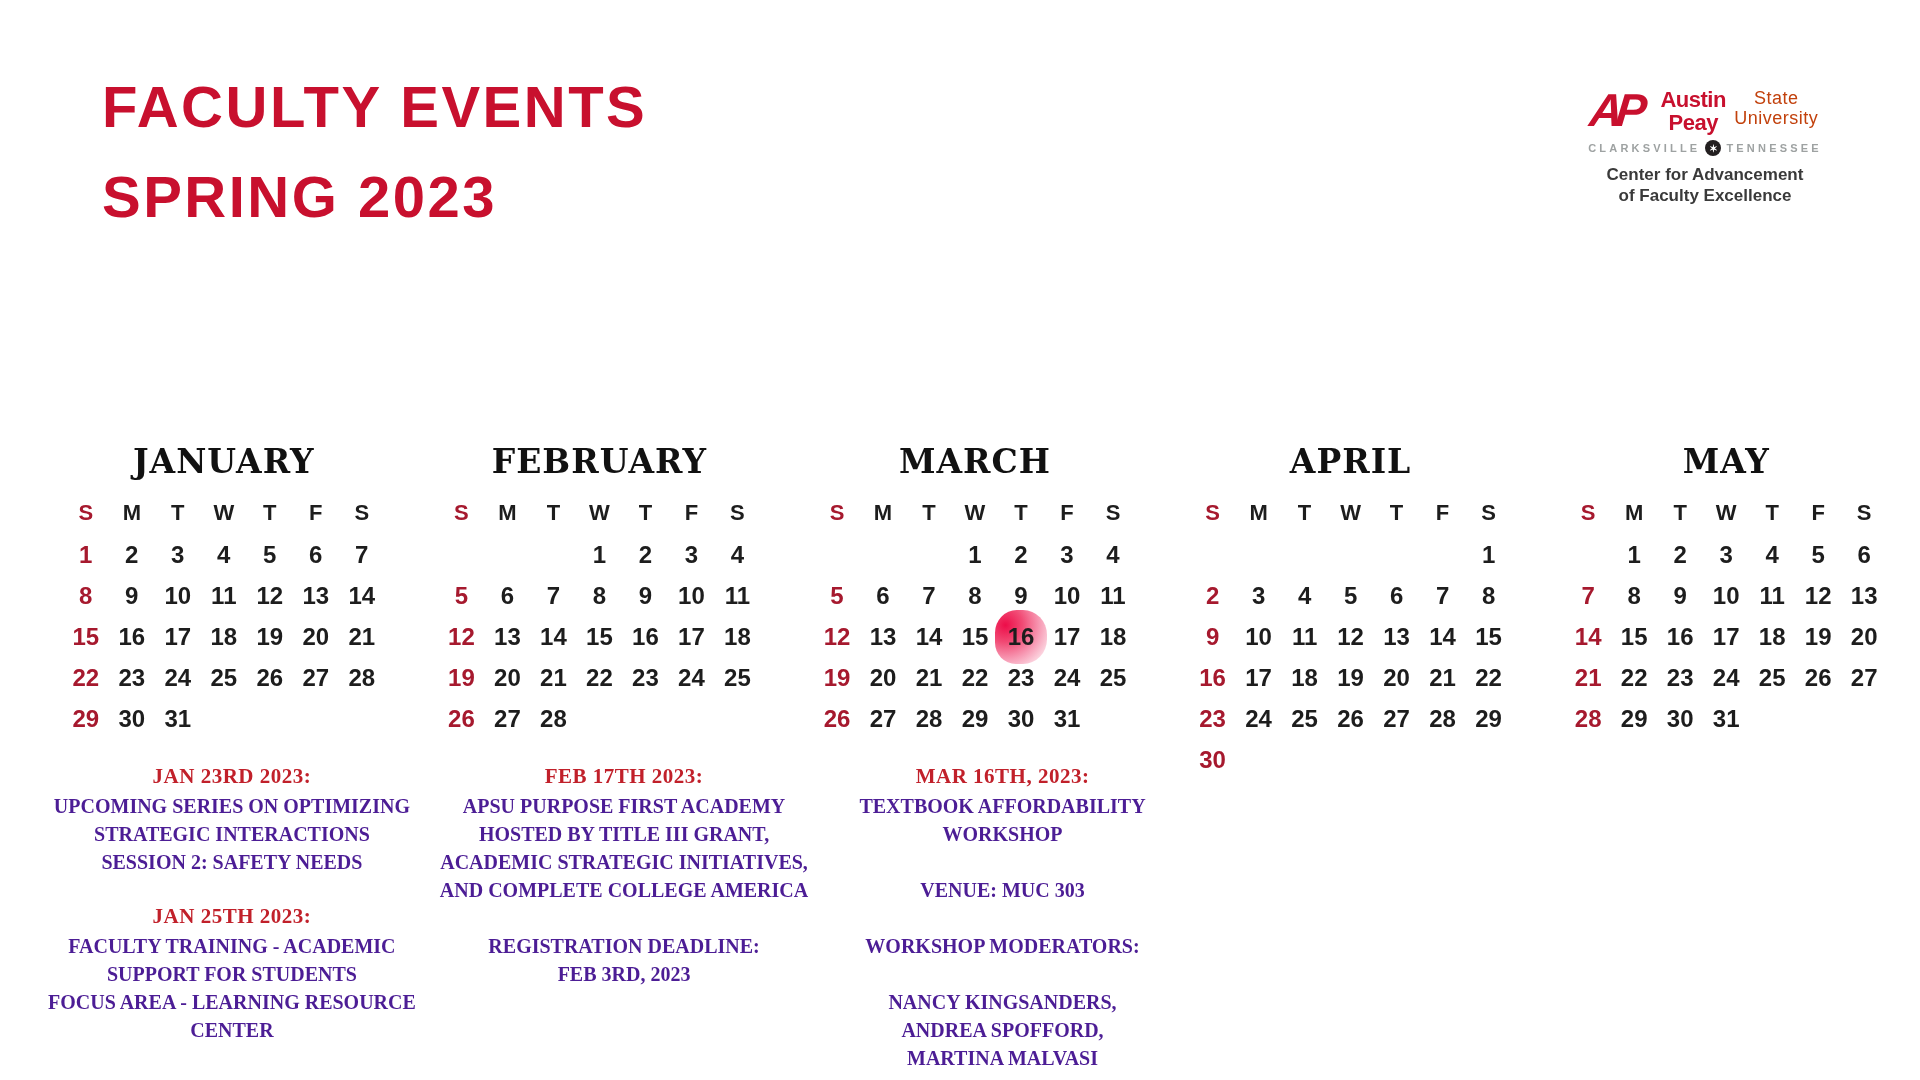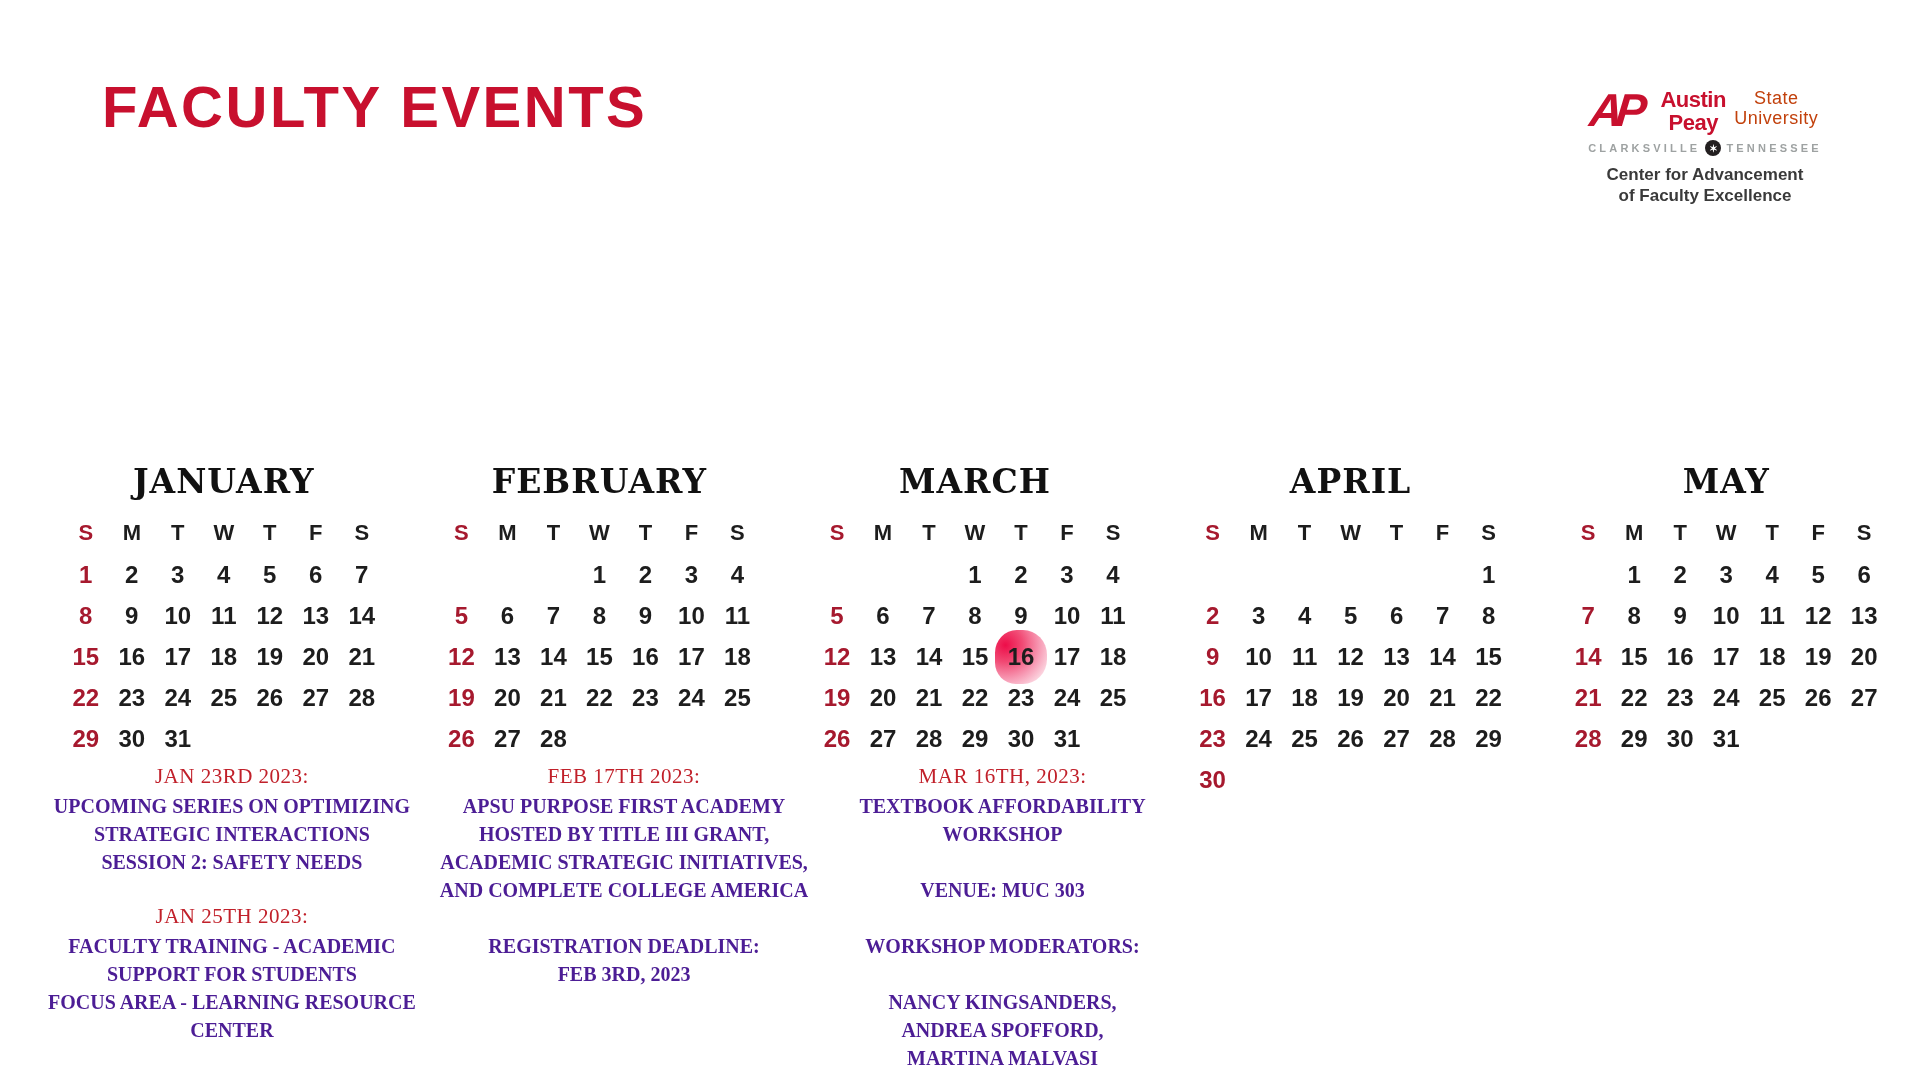--- a/index.html
+++ b/index.html
@@ -64,6 +64,7 @@
 
   <div class="title">
     <div>FACULTY EVENTS</div>
+    <div>SPRING 2023</div>
   </div>
 
   <div class="logo">

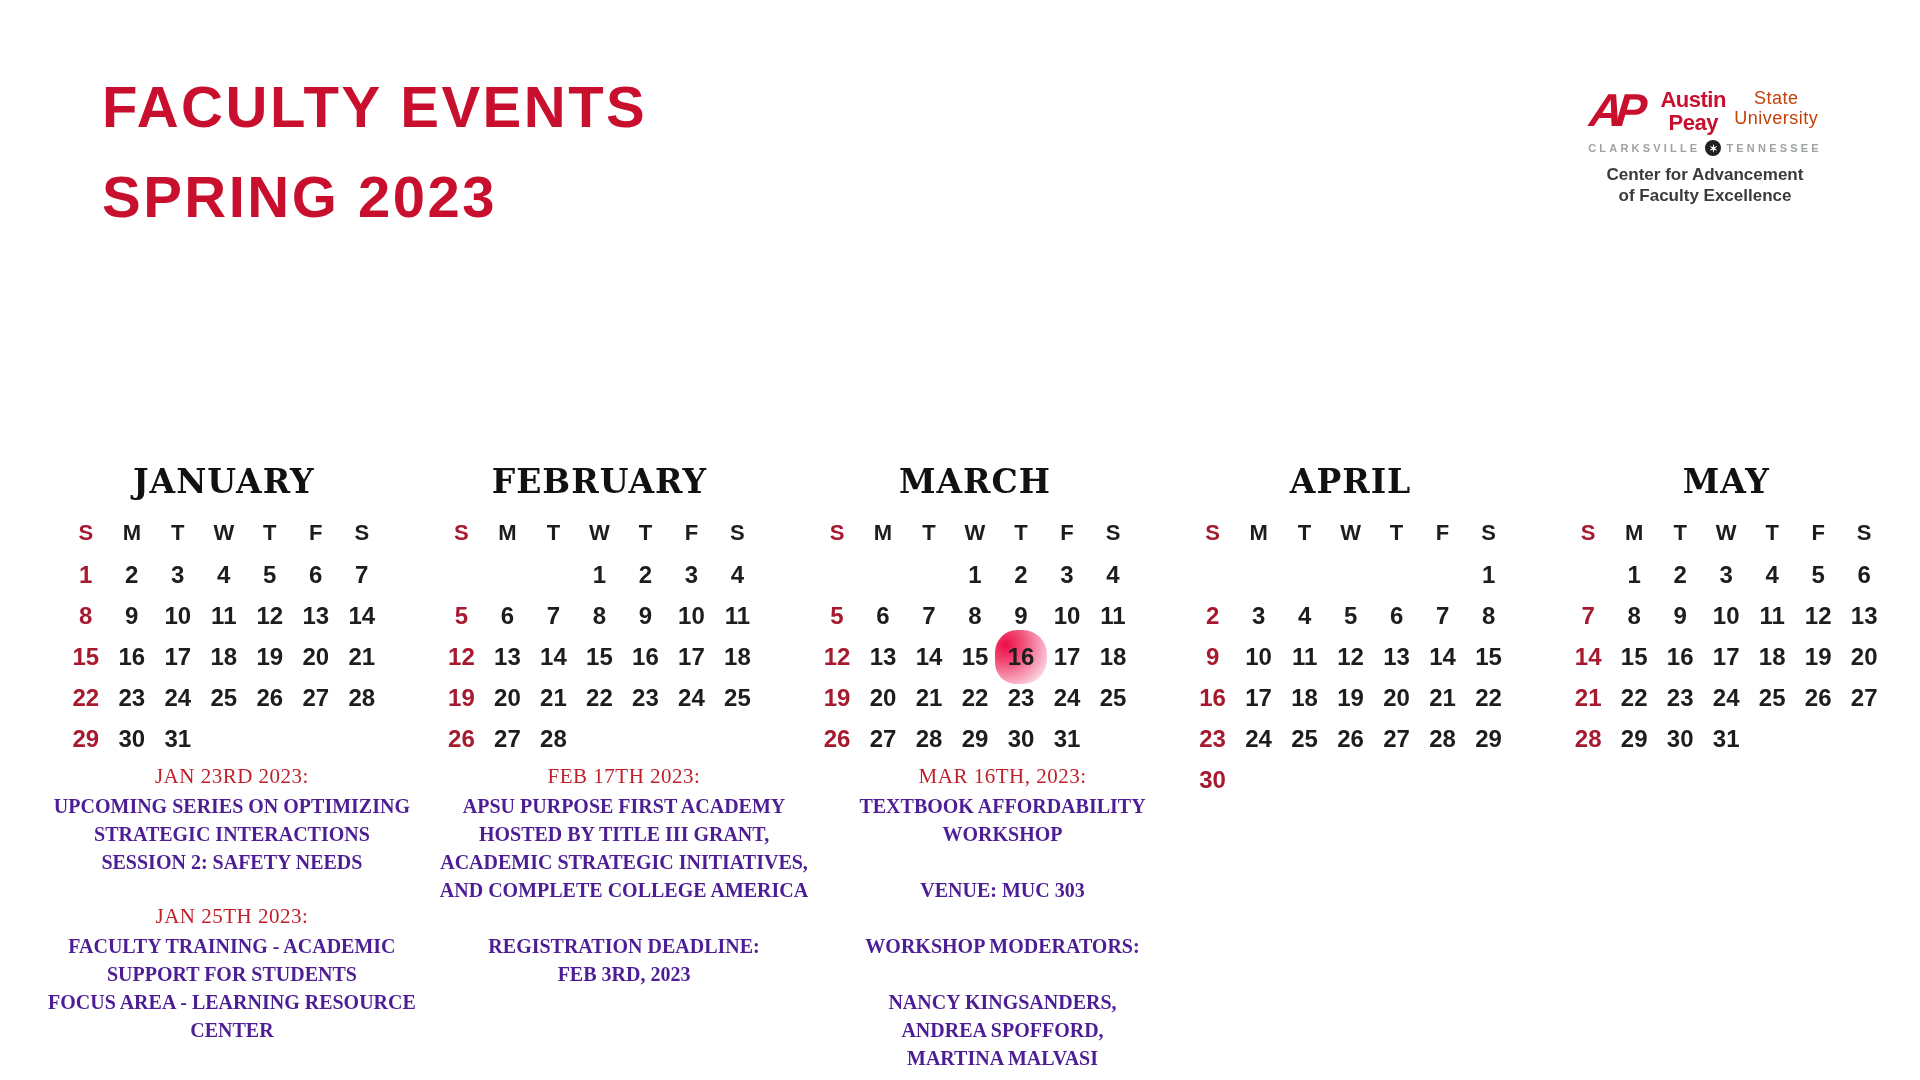--- a/index.html
+++ b/index.html
@@ -29,7 +29,7 @@
   
   .calendars { position:absolute; top:440px; left:48px; right:18px;
                display:grid; grid-template-columns:repeat(5,1fr); column-gap:24px; }
-  .month { text-align:center;margin-top:20px; }
+  .month { text-align:center; }
   .month-title { font-family:"DejaVu Serif","Liberation Serif",serif; font-weight:700;
                  font-size:33px; line-height:44px; color:#111111; letter-spacing:1px;
                  margin-bottom:8px; }

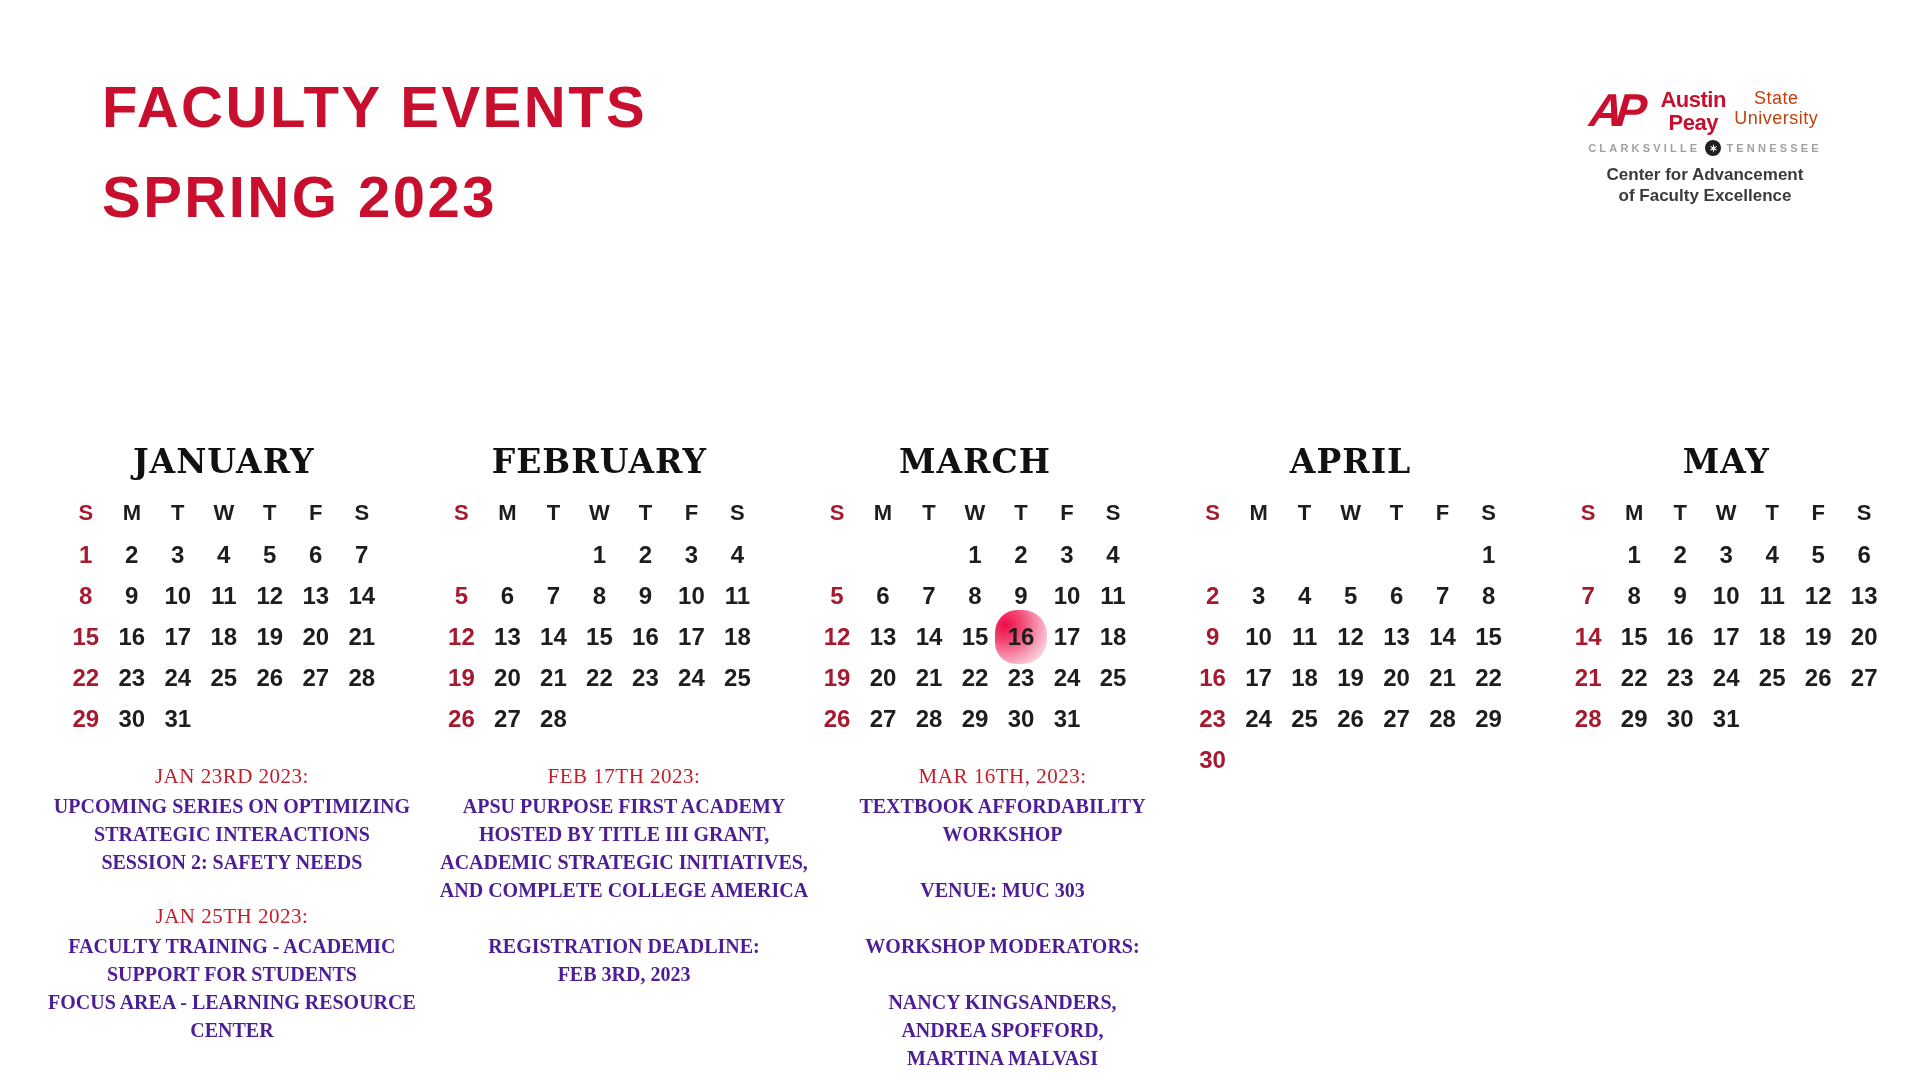--- a/index.html
+++ b/index.html
@@ -51,7 +51,7 @@
             display:grid; grid-template-columns:repeat(5,1fr); column-gap:24px; }
   .event-col { text-align:center; font-family:"Liberation Serif",serif; }
   .event { margin-bottom:26px; }
-  .ev-head { color:#C1202A; font-weight:400; font-size:21px; line-height:28px;
+  .ev-head { color:#C1202A; font-weight:700; font-size:21px; line-height:28px;
              letter-spacing:0.5px; margin-bottom:2px; white-space:nowrap; }
   .ev-line { color:#4c1d95; font-weight:700; font-size:20px; line-height:28px;
              white-space:nowrap; }

